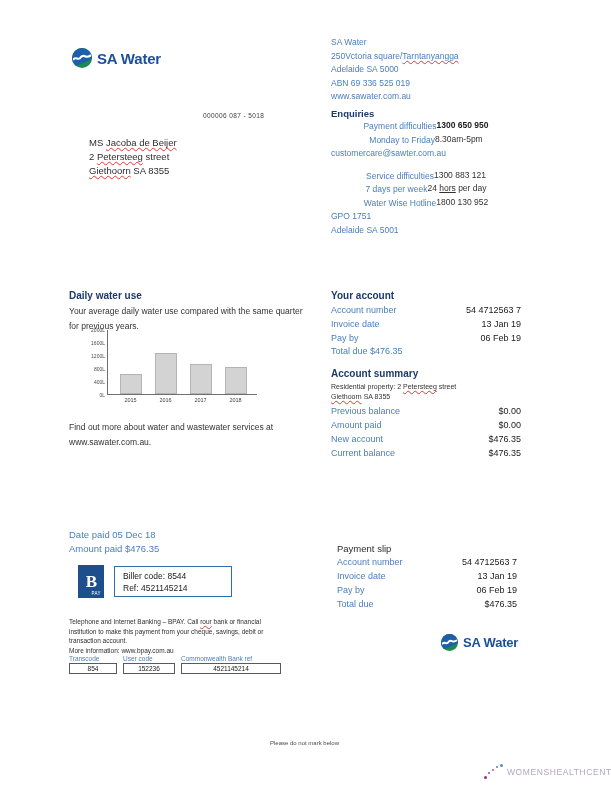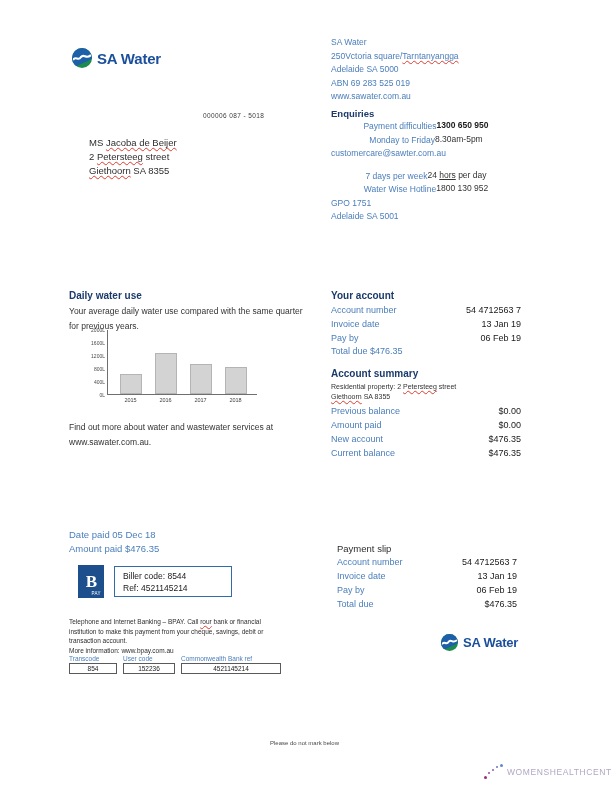--- a/index.html
+++ b/index.html
@@ -196,7 +196,7 @@
     <div class="cc-line">SA Water</div>
     <div class="cc-line"><span>250Vctoria square/</span><span class="sq">Tarntanyangga</span></div>
     <div class="cc-line">Adelaide SA 5000</div>
-    <div class="cc-line">ABN 69 283 525 019</div>
+    <div class="cc-line">ABN 69 336 525 019</div>
     <div class="cc-line">www.sawater.com.au</div>
 
     <div class="cc-line bold-head" style="margin-top:3px;">Enquiries</div>

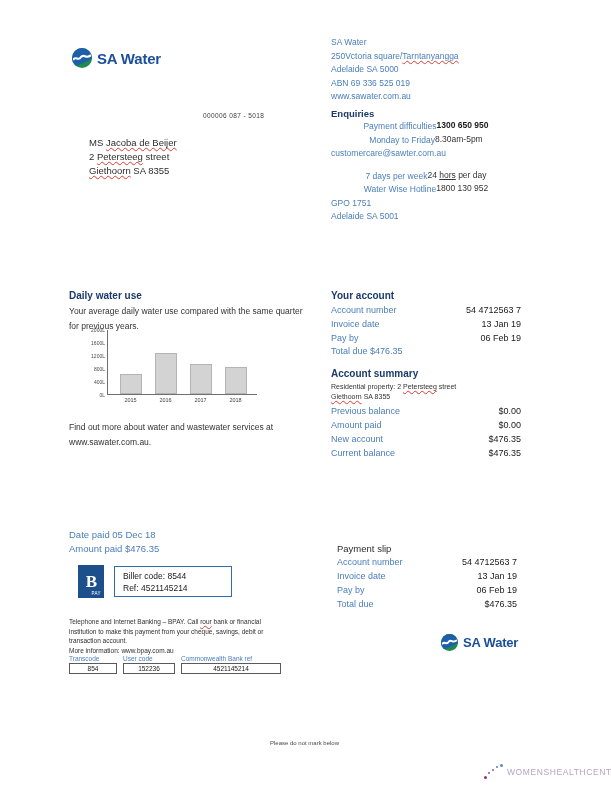--- a/index.html
+++ b/index.html
@@ -213,6 +213,10 @@
 
     <div style="height:9px;"></div>
 
+    <div class="cc-row">
+      <span class="cc-line">Service difficulties</span>
+      <span class="cc-val plain">1300 883 121</span>
+    </div>
     <div class="cc-row">
       <span class="cc-line">7 days per week</span>
       <span class="cc-val plain"><span>24 </span><span style="text-decoration:underline">hors</span><span> per day</span></span>

